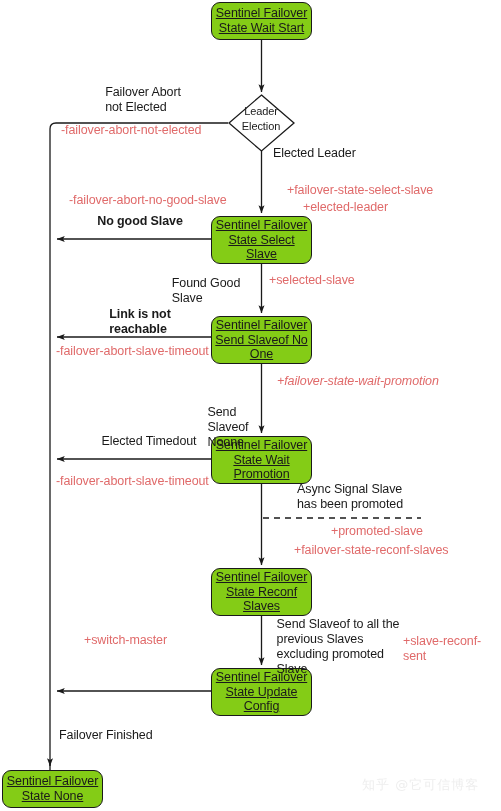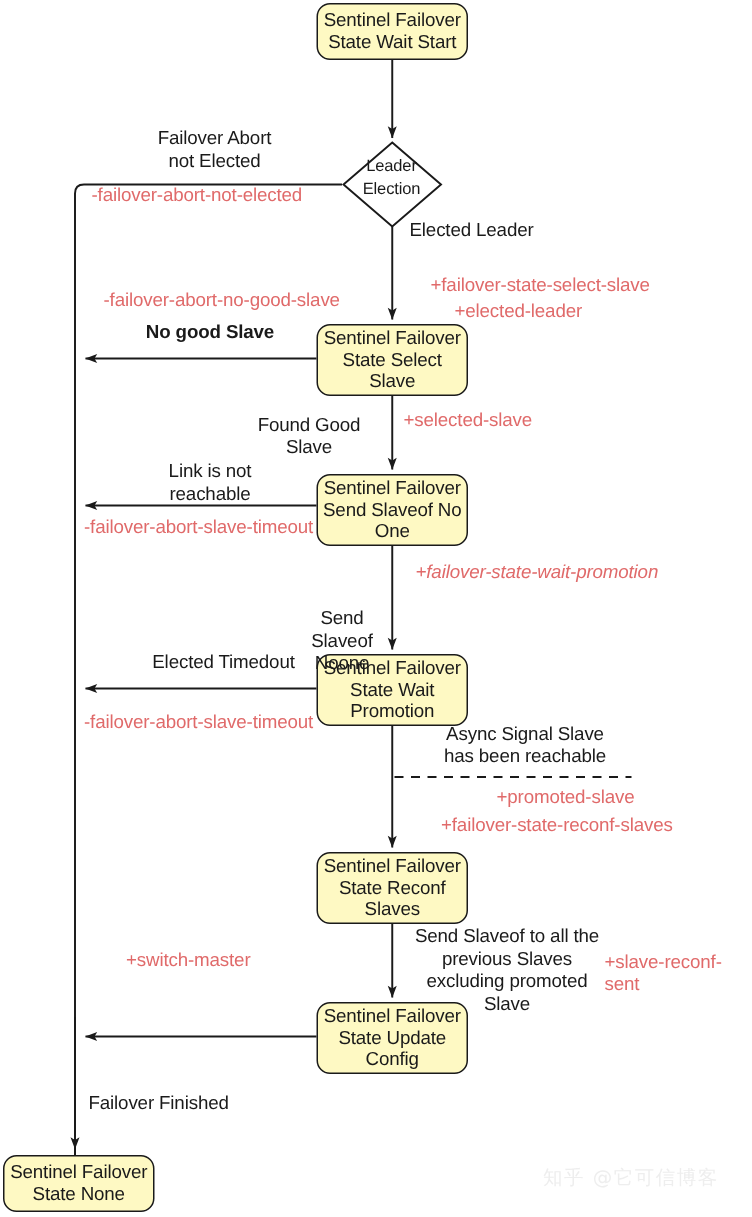--- a/index.html
+++ b/index.html
@@ -28,7 +28,7 @@
     box-sizing: border-box;
     border: 1.3px solid #1a1a1a;
     border-radius: 9px;
-    background: #fef9c3;
+    background: #84cc16;
     color: #1a1a1a;
     font-size: 12.5px;
     line-height: 14.6px;
@@ -38,6 +38,7 @@
     justify-content: center;
     white-space: pre-line;
     letter-spacing: -0.1px;
+    text-decoration: underline;
   }
   .diamond-label {
     position: absolute;

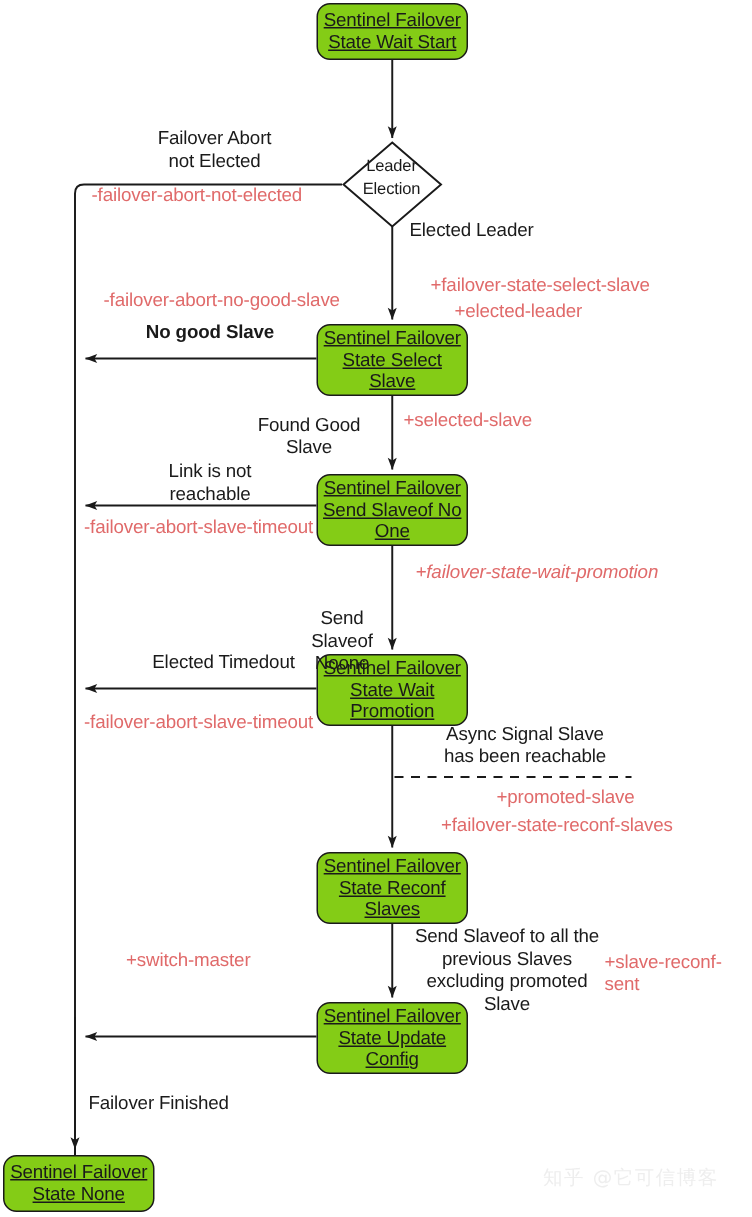--- a/index.html
+++ b/index.html
@@ -60,7 +60,7 @@
   .lbl.red {
     color: #e06a6a;
   }
-  .lbl.c  { text-align: center; transform: translateX(-50%); }
+  .lbl.c  { transform: translateX(-50%); }
   .lbl.l  { text-align: left; }
   #watermark {
     position: absolute;

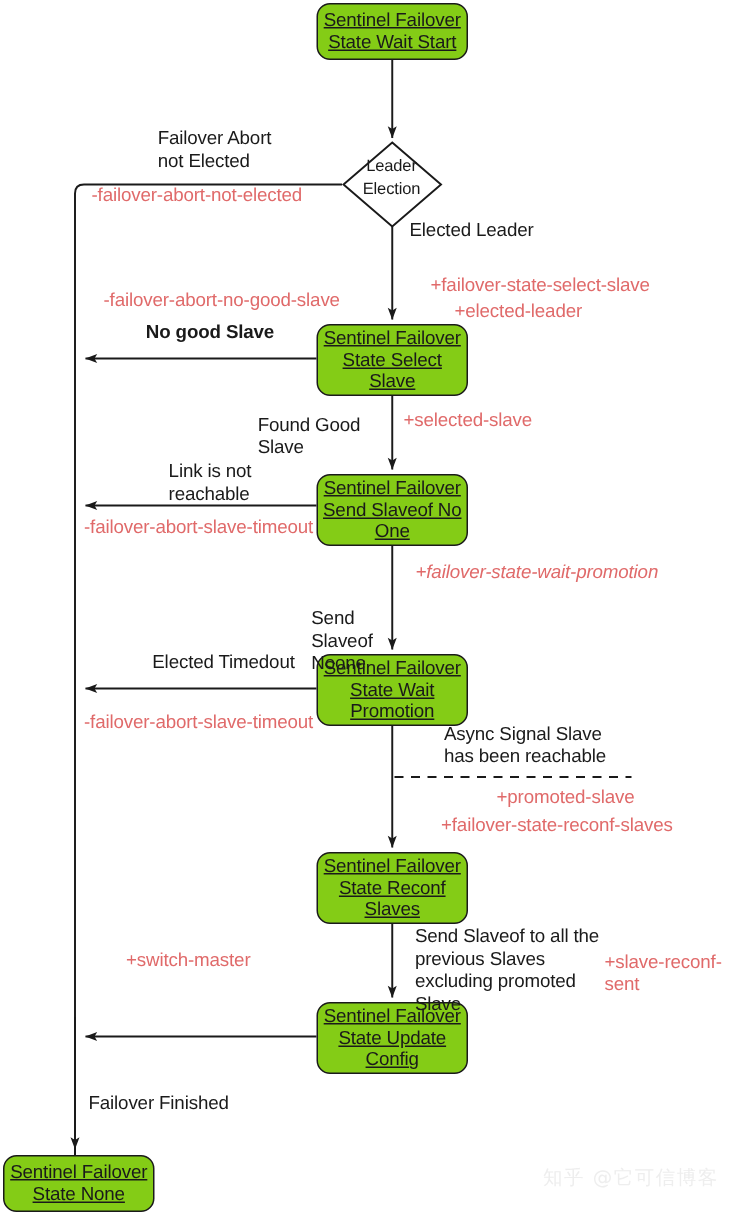--- a/index.html
+++ b/index.html
@@ -155,7 +155,7 @@
   <div class="lbl c" style="left:206px; top:276px;">Found Good
 Slave</div>
   <div class="lbl red l" style="left:269px; top:273px;">+selected-slave</div>
-  <div class="lbl c" style="left:140px; top:307px;">Link is not
+  <div class="lbl c" style="left:140px; top:307px;font-weight:bold;">Link is not
 reachable</div>
   <div class="lbl red l" style="left:56px;  top:344px;">-failover-abort-slave-timeout</div>
   <div class="lbl c" style="left:228px; top:374px;margin-top:31px;">Send

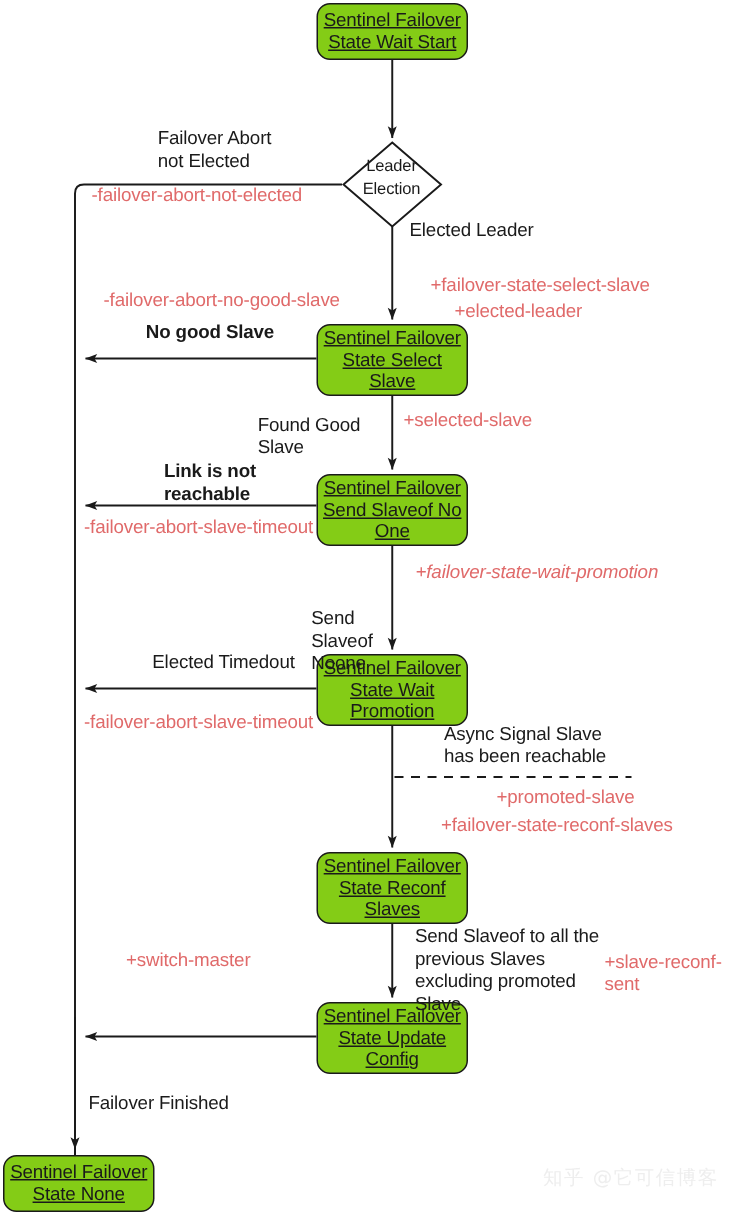--- a/index.html
+++ b/index.html
@@ -165,7 +165,7 @@
   <div class="lbl c" style="left:149px; top:434px;">Elected Timedout</div>
   <div class="lbl red l" style="left:56px;  top:474px;">-failover-abort-slave-timeout</div>
   <div class="lbl c" style="left:350px; top:482px;">Async Signal Slave
-has been reachable</div>
+has been promoted</div>
   <div class="lbl red l" style="left:331px; top:524px;">+promoted-slave</div>
   <div class="lbl red l" style="left:294px; top:543px;">+failover-state-reconf-slaves</div>
   <div class="lbl c" style="left:338px; top:617px;">Send Slaveof to all the

